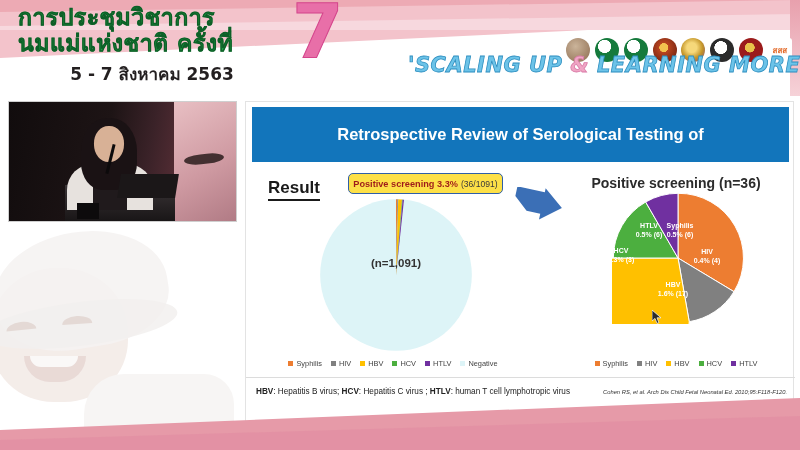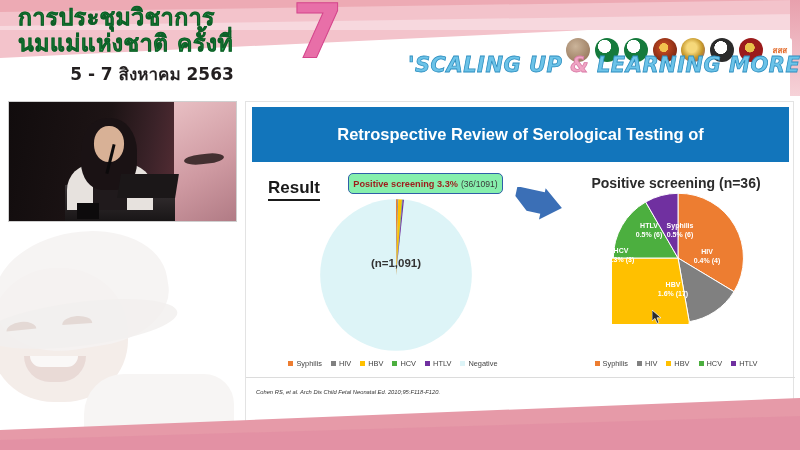--- a/index.html
+++ b/index.html
@@ -162,7 +162,7 @@
   }
   #callout {
     position:absolute; left:102px; top:71px; width:155px; height:21px;
-    background:#86efac; border:1.4px solid #2f5fa8; border-radius:5px;
+    background:#fde047; border:1.4px solid #2f5fa8; border-radius:5px;
     display:flex; align-items:center; justify-content:center; gap:3px;
     font-size:9.2px; white-space:nowrap;
   }

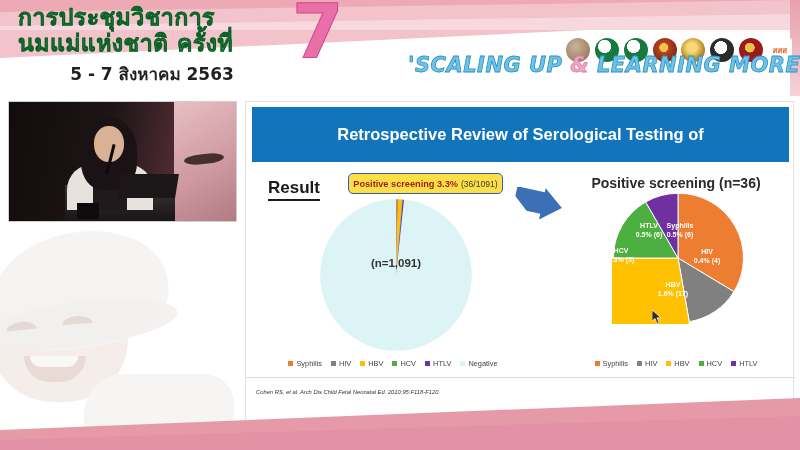--- a/index.html
+++ b/index.html
@@ -410,6 +410,7 @@
   </div>
 
   <div id="footnote">
+    <div id="fn-text"><b>HBV</b>: Hepatitis B virus; <b>HCV</b>: Hepatitis C virus ; <b>HTLV</b>: human T cell lymphotropic virus</div>
     <div id="fn-cite">Cohen RS, et al. Arch Dis Child Fetal Neonatal Ed. 2010;95:F118-F120.</div>
   </div>
 </div>

